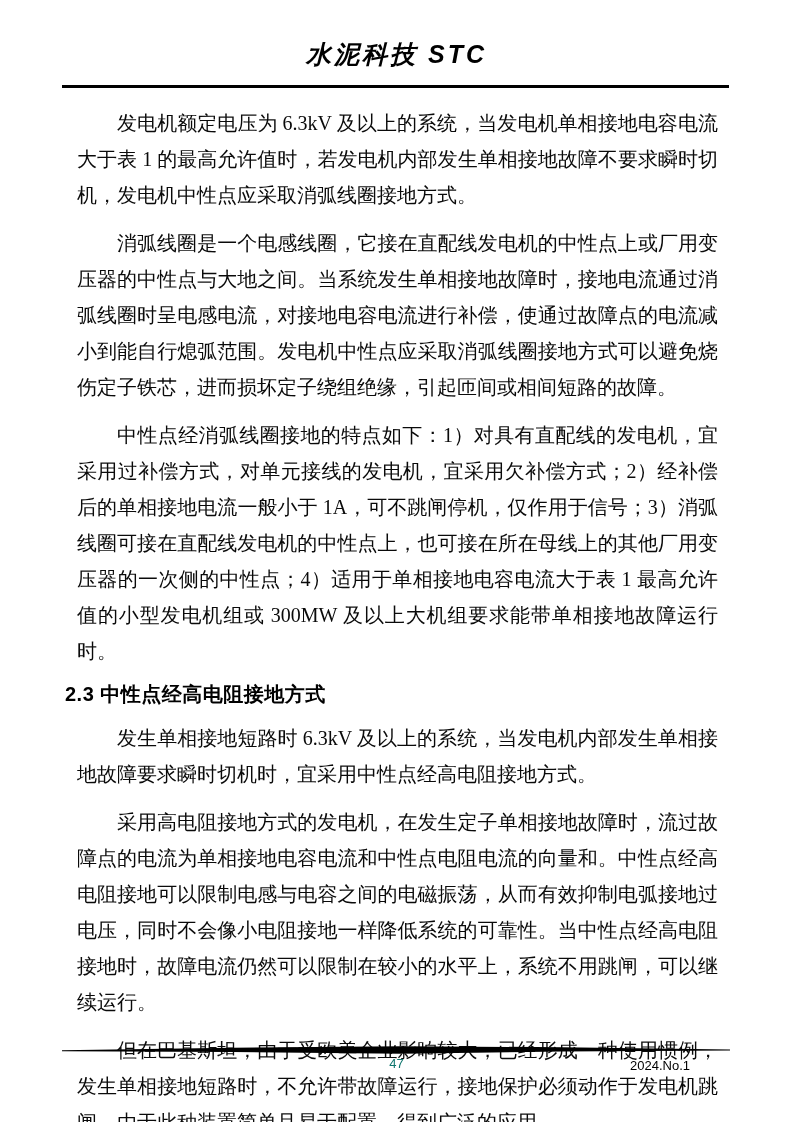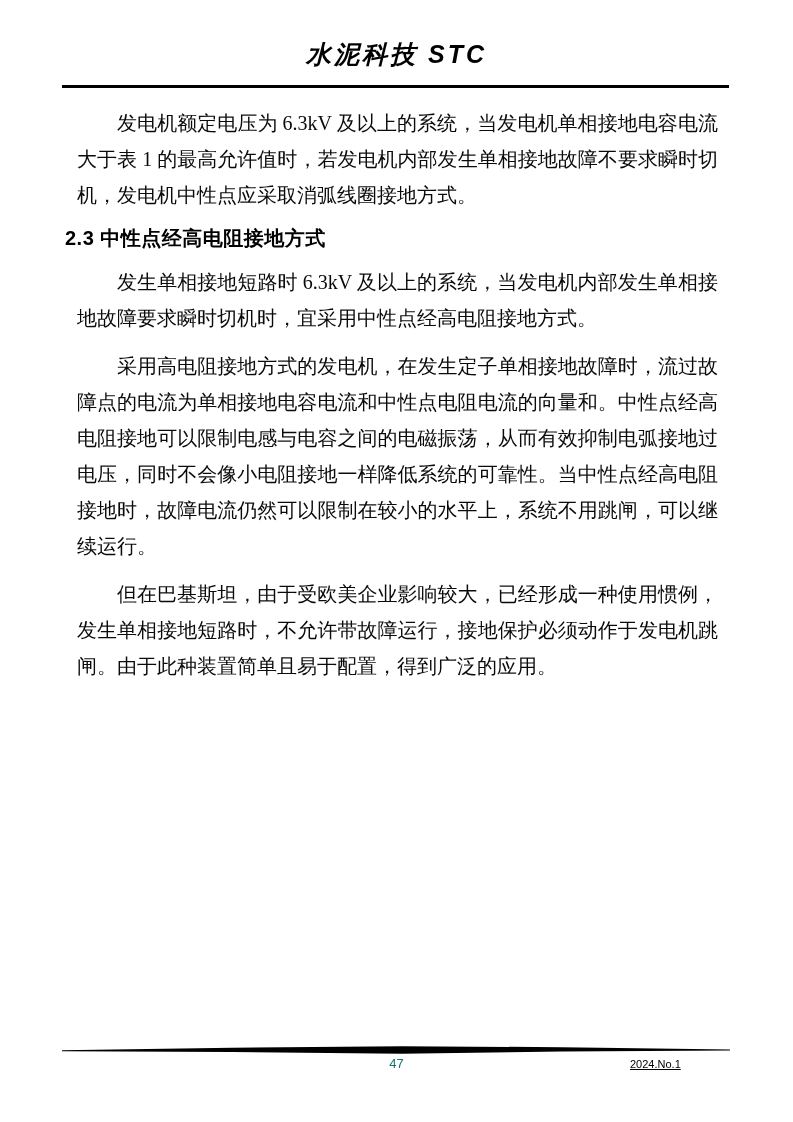--- a/index.html
+++ b/index.html
@@ -102,6 +102,7 @@
 
 
     <p class="body-para">发电机额定电压为 6.3kV 及以上的系统，当发电机单相接地电容电流大于表 1 的最高允许值时，若发电机内部发生单相接地故障不要求瞬时切机，发电机中性点应采取消弧线圈接地方式。</p>
+    <p class="body-para">消弧线圈是一个电感线圈，它接在直配线发电机的中性点上或厂用变压器的中性点与大地之间。当系统发生单相接地故障时，接地电流通过消弧线圈时呈电感电流，对接地电容电流进行补偿，使通过故障点的电流减小到能自行熄弧范围。发电机中性点应采取消弧线圈接地方式可以避免烧伤定子铁芯，进而损坏定子绕组绝缘，引起匝间或相间短路的故障。</p>
 
     <h2 class="section-heading">2.3 中性点经高电阻接地方式</h2>
 

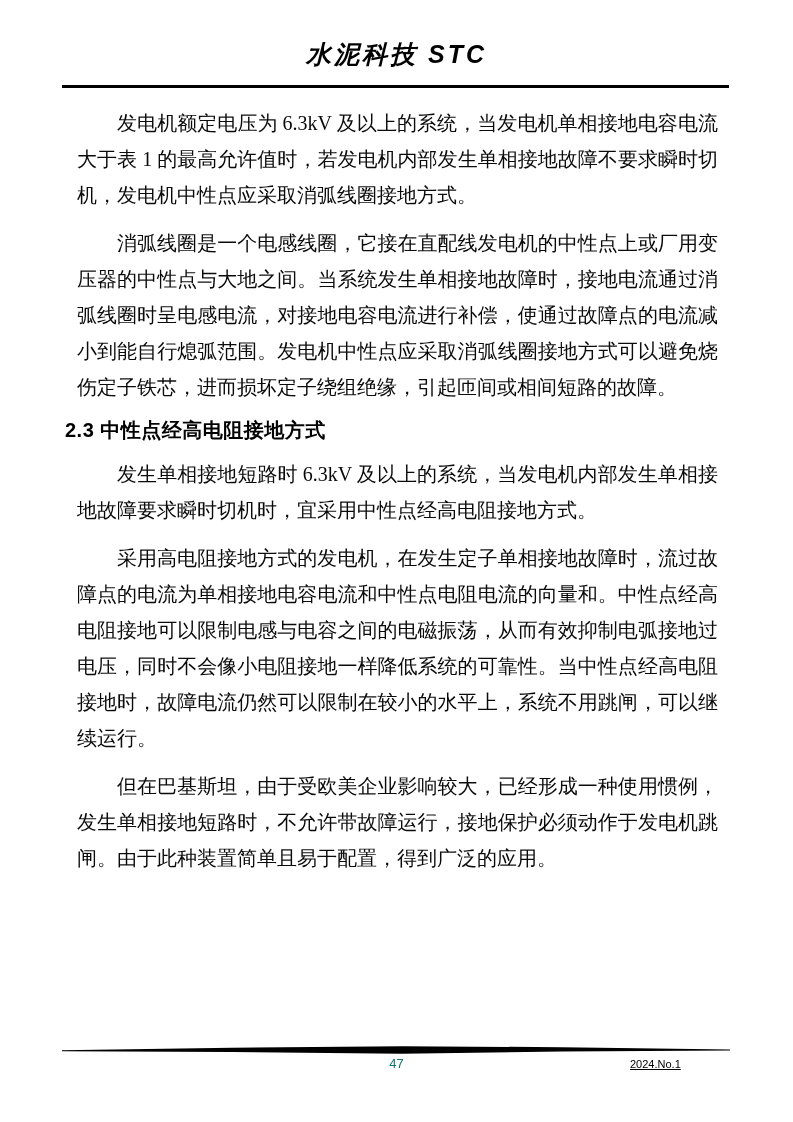--- a/index.html
+++ b/index.html
@@ -103,6 +103,7 @@
 
     <p class="body-para">发电机额定电压为 6.3kV 及以上的系统，当发电机单相接地电容电流大于表 1 的最高允许值时，若发电机内部发生单相接地故障不要求瞬时切机，发电机中性点应采取消弧线圈接地方式。</p>
     <p class="body-para">消弧线圈是一个电感线圈，它接在直配线发电机的中性点上或厂用变压器的中性点与大地之间。当系统发生单相接地故障时，接地电流通过消弧线圈时呈电感电流，对接地电容电流进行补偿，使通过故障点的电流减小到能自行熄弧范围。发电机中性点应采取消弧线圈接地方式可以避免烧伤定子铁芯，进而损坏定子绕组绝缘，引起匝间或相间短路的故障。</p>
+    <p class="body-para">中性点经消弧线圈接地的特点如下：1）对具有直配线的发电机，宜采用过补偿方式，对单元接线的发电机，宜采用欠补偿方式；2）经补偿后的单相接地电流一般小于 1A，可不跳闸停机，仅作用于信号；3）消弧线圈可接在直配线发电机的中性点上，也可接在所在母线上的其他厂用变压器的一次侧的中性点；4）适用于单相接地电容电流大于表 1 最高允许值的小型发电机组或 300MW 及以上大机组要求能带单相接地故障运行时。</p>
 
     <h2 class="section-heading">2.3 中性点经高电阻接地方式</h2>
 

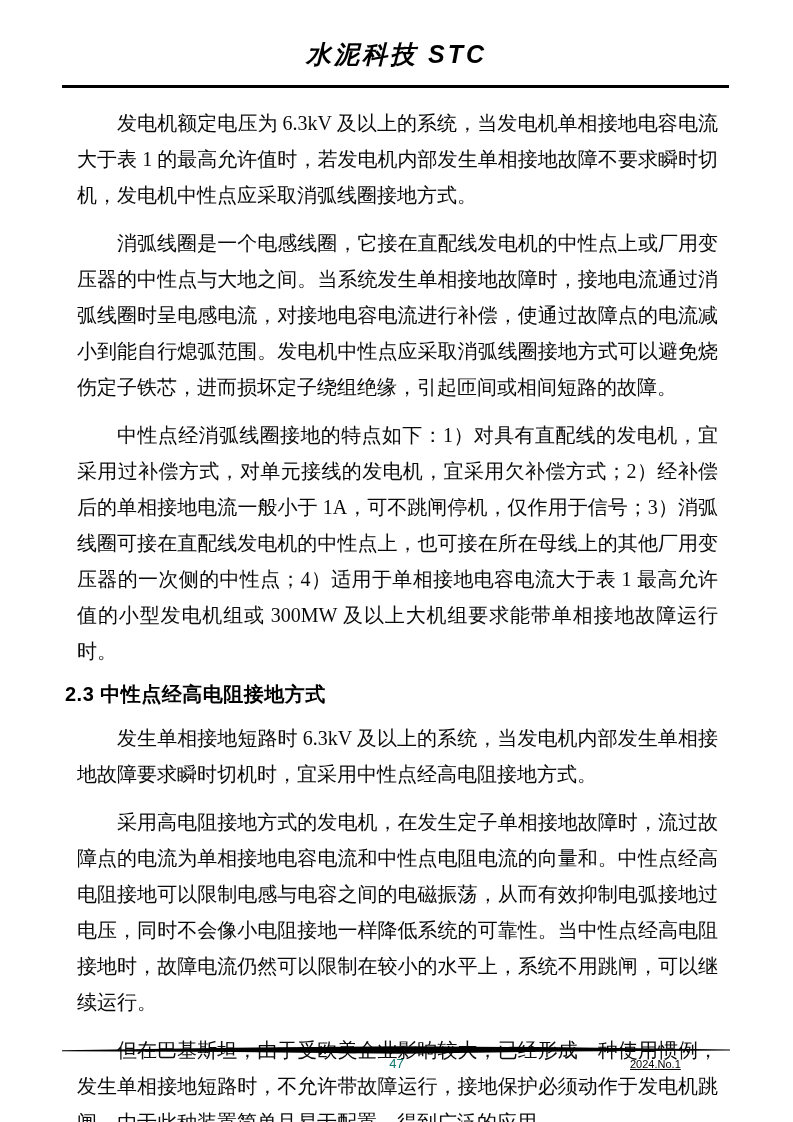--- a/index.html
+++ b/index.html
@@ -84,9 +84,8 @@
     top: 14px;
     left: 630px;
     font-family: "Liberation Sans", "DejaVu Sans", sans-serif;
-    font-size: 11px;
+    font-size: 13px;
     color: #000;
-    text-decoration: underline;
   }
 </style>
 </head>

